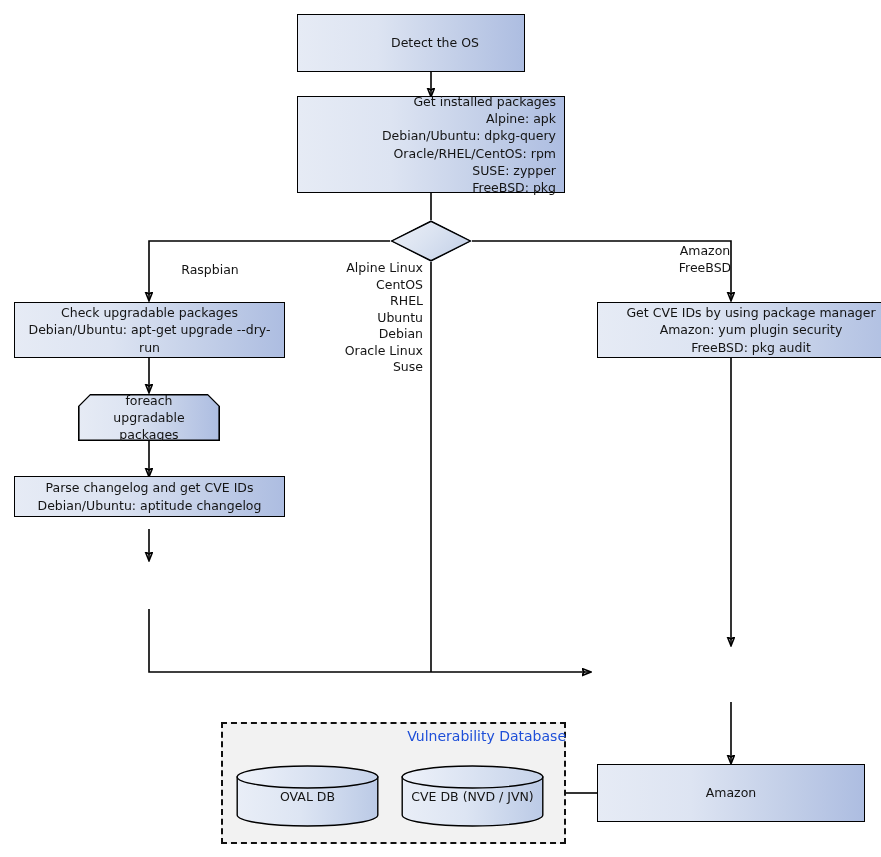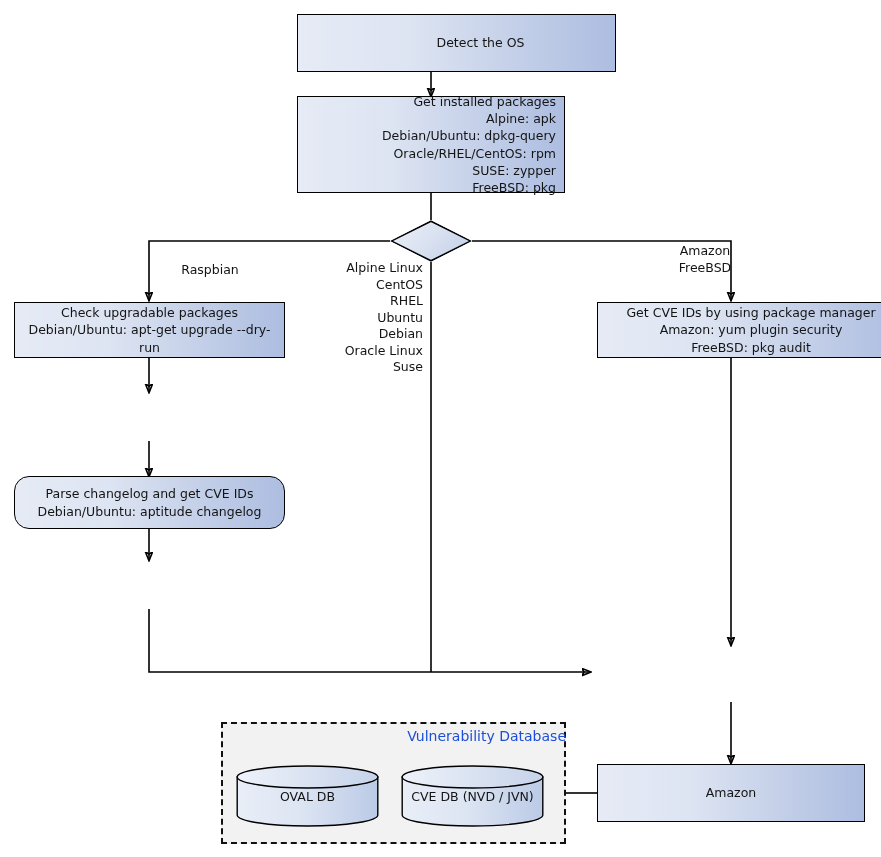--- a/index.html
+++ b/index.html
@@ -75,7 +75,7 @@
     <line x1="566" y1="793" x2="597" y2="793"></line>
   </svg>
 
-  <div class="node ta-center" style="left:297px;top:14px;width:319px;height:58px;padding-left:48px;">
+  <div class="node ta-center" style="left:297px;top:14px;width:228px;height:58px;padding-left:48px;">
     <span class="txt">Detect the OS</span>
   </div>
 

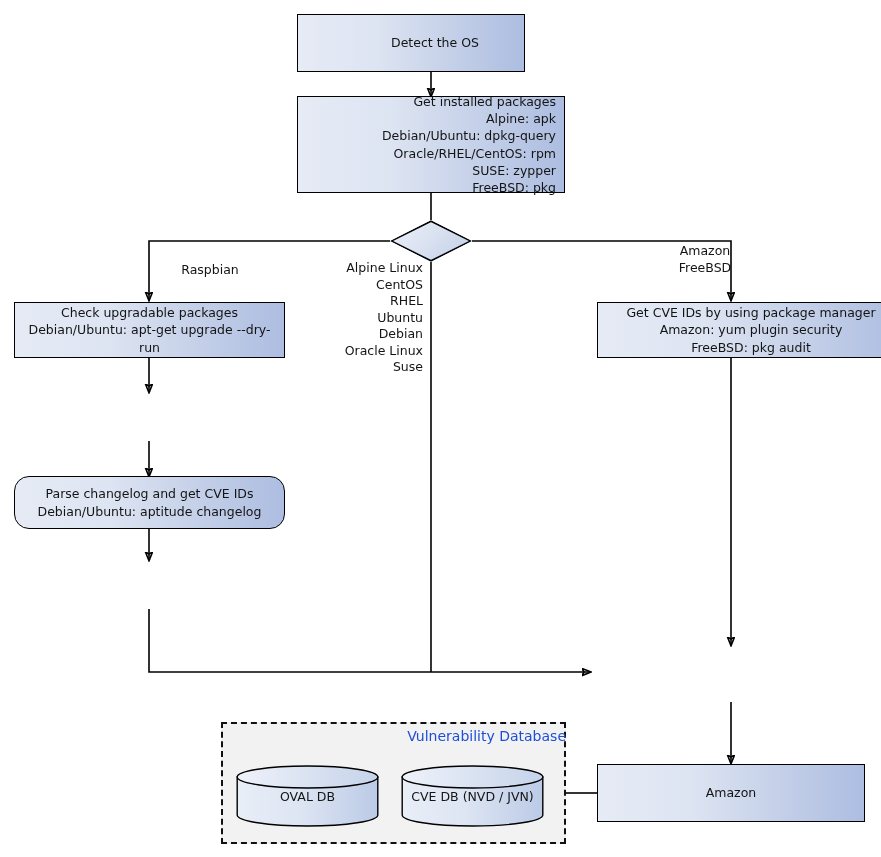--- a/index.html
+++ b/index.html
@@ -100,6 +100,21 @@
 Debian/Ubuntu: apt-get upgrade --dry-run</span>
   </div>
 
+  <div class="node loopstart ta-center" style="left:78px;top:394px;width:142px;height:47px;">
+    <svg class="shapebg" width="142" height="47" style="position:absolute;left:0;top:0;">
+      <defs>
+        <linearGradient id="g-loop1" x1="0" y1="0" x2="1" y2="0">
+          <stop offset="0%" stop-color="#e6ebf5"></stop>
+            <stop offset="35%" stop-color="#dde4f2"></stop>
+          <stop offset="70%" stop-color="#c3cfe8"></stop>
+            <stop offset="100%" stop-color="#adbde1"></stop>
+        </linearGradient>
+      </defs>
+      <polygon points="12,0.8 130,0.8 141.2,12 141.2,46.2 0.8,46.2 0.8,12" fill="url(#g-loop1)" stroke="#000" stroke-width="1.6"></polygon>
+    </svg>
+    <span class="txt" style="position:relative;">foreach
+upgradable  packages</span>
+  </div>
 
   <div class="node ta-center" style="left:14px;top:476px;width:271px;height:53px;border-radius:15px;">
     <span class="txt">Parse changelog and get  CVE IDs

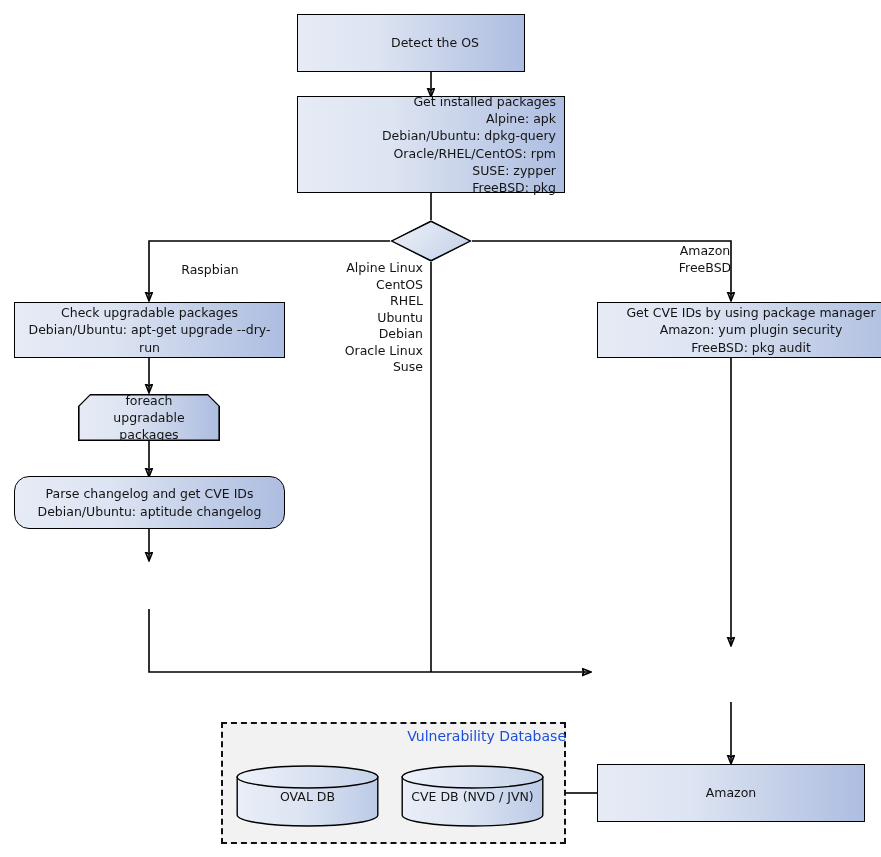--- a/index.html
+++ b/index.html
@@ -116,7 +116,7 @@
 upgradable  packages</span>
   </div>
 
-  <div class="node ta-center" style="left:14px;top:476px;width:271px;height:53px;border-radius:15px;">
+  <div class="node ta-center" style="left:14px;top:476px;width:271px;height:41px;">
     <span class="txt">Parse changelog and get  CVE IDs
 Debian/Ubuntu: aptitude changelog</span>
   </div>

